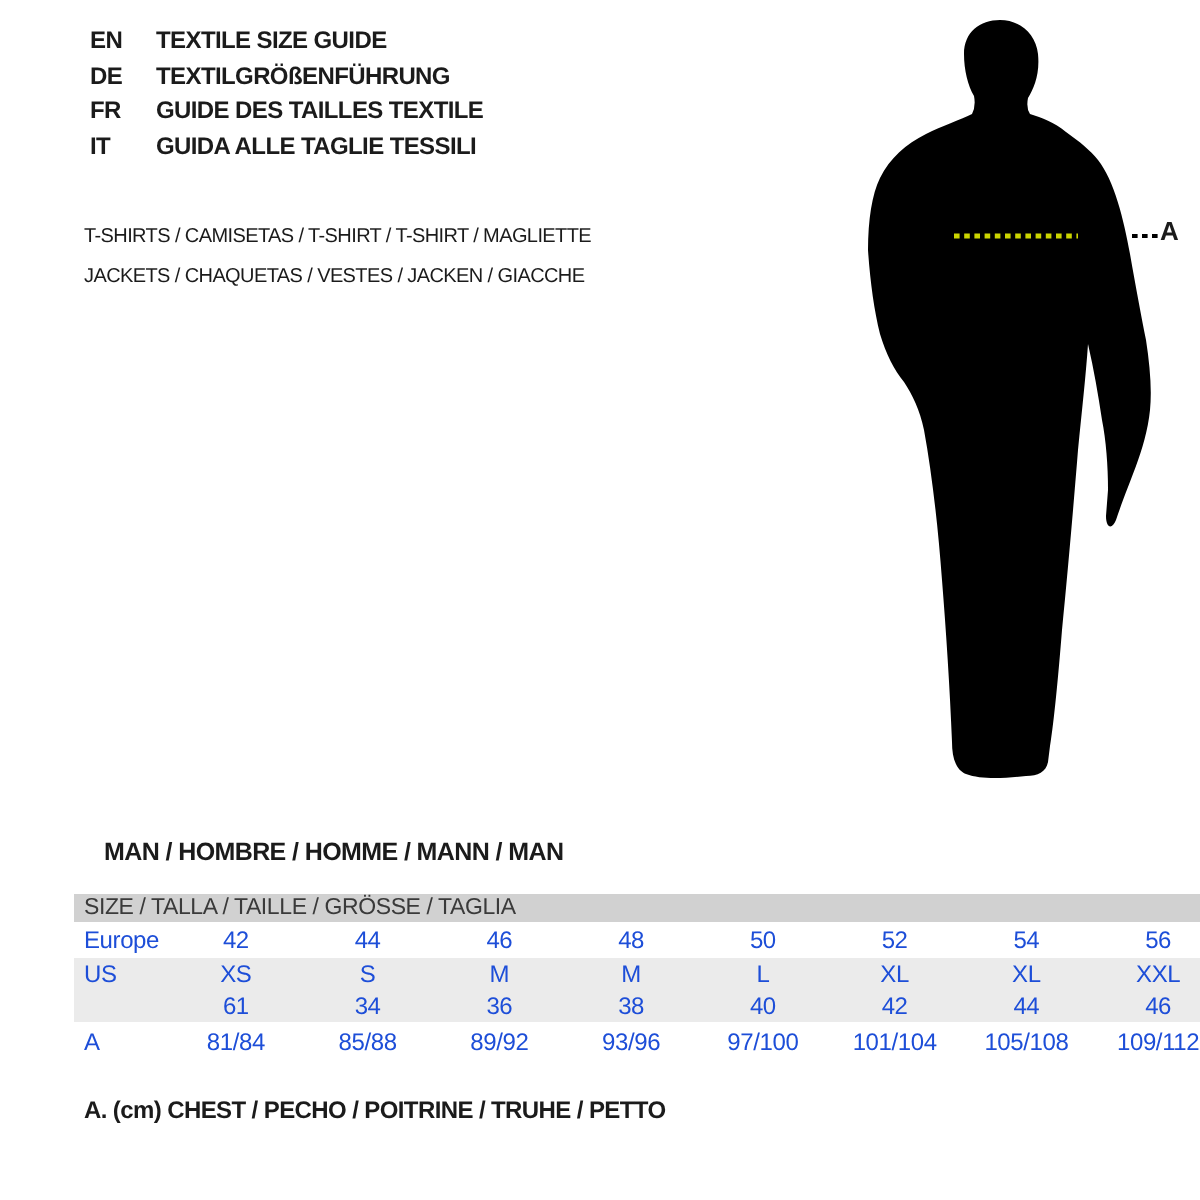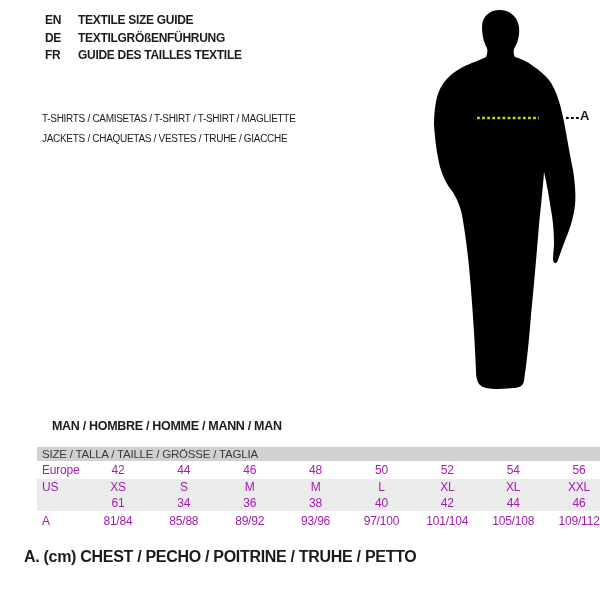--- a/index.html
+++ b/index.html
@@ -49,6 +49,10 @@
     <div class="lang-row">
       <span class="lang-code">FR</span>
       <span class="lang-label">GUIDE DES TAILLES TEXTILE</span>
+    </div>
+    <div class="lang-row">
+      <span class="lang-code">IT</span>
+      <span class="lang-label">GUIDA ALLE TAGLIE TESSILI</span>
     </div>
   </div>
 

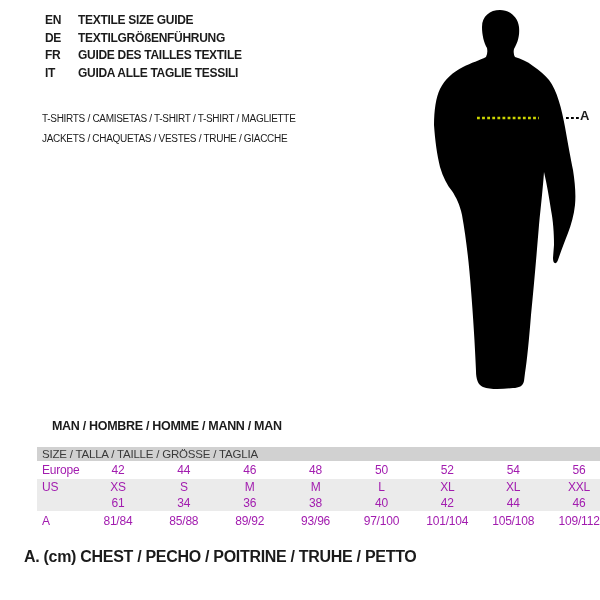--- a/index.html
+++ b/index.html
@@ -58,7 +58,7 @@
 
   <div class="cat-block">
     <div class="cat-line">T-SHIRTS / CAMISETAS / T-SHIRT / T-SHIRT / MAGLIETTE</div>
-    <div class="cat-line">JACKETS / CHAQUETAS / VESTES / TRUHE / GIACCHE</div>
+    <div class="cat-line">JACKETS / CHAQUETAS / VESTES / JACKEN / GIACCHE</div>
   </div>
 
   <svg class="figure-svg" viewBox="0 0 172 385" xmlns="http://www.w3.org/2000/svg">

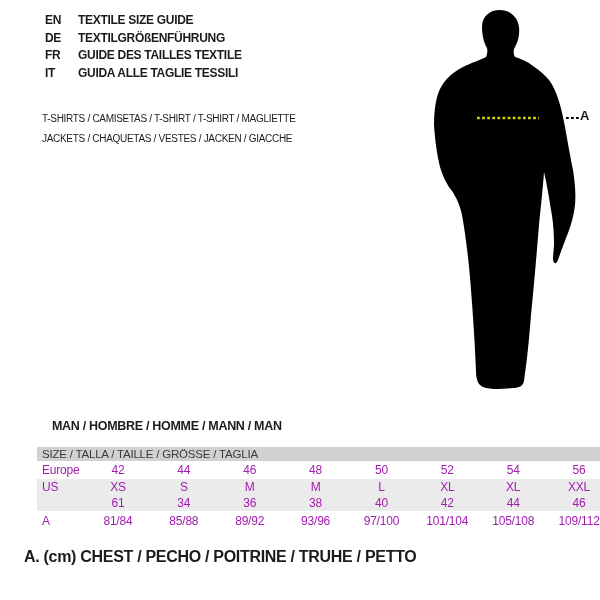--- a/index.html
+++ b/index.html
@@ -22,7 +22,7 @@
   .section-title{position:absolute;left:20px;top:419px;font-size:12.5px;font-weight:bold;letter-spacing:-0.3px;white-space:nowrap;padding-left:12px;}
   
   .size-table{position:absolute;left:17px;top:447px;width:575px;border-collapse:collapse;table-layout:fixed;}
-  .size-table td{font-size:12px;letter-spacing:-0.2px;text-align:center;padding:0;color:#a21caf;white-space:nowrap;}
+  .size-table td{font-size:12px;letter-spacing:-0.2px;text-align:center;padding:0;color:#1d4ed8;white-space:nowrap;}
   .size-table td.row-label{text-align:left;padding-left:5px;}
   .size-table tr.t-head td{background:#d1d1d1;text-align:left;padding-left:5px;height:14px;font-size:11.5px;color:#3a3a3a;}
   .size-table tr.r-europe td{height:18px;background:#ffffff;}

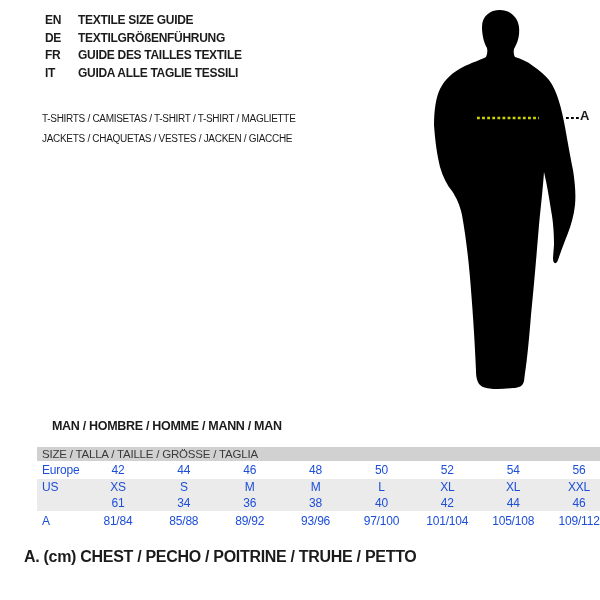--- a/index.html
+++ b/index.html
@@ -30,7 +30,7 @@
   .size-table tr.r-num td{height:16px;background:#ebebeb;}
   .size-table tr.r-a td{height:19px;background:#ffffff;}
   
-  .footnote{position:absolute;left:4px;top:548px;font-size:16px;font-weight:bold;letter-spacing:-0.3px;white-space:nowrap;}
+  .footnote{position:absolute;left:22px;top:548px;font-size:12px;font-weight:bold;letter-spacing:-0.3px;white-space:nowrap;}
 </style>
 </head>
 <body>

